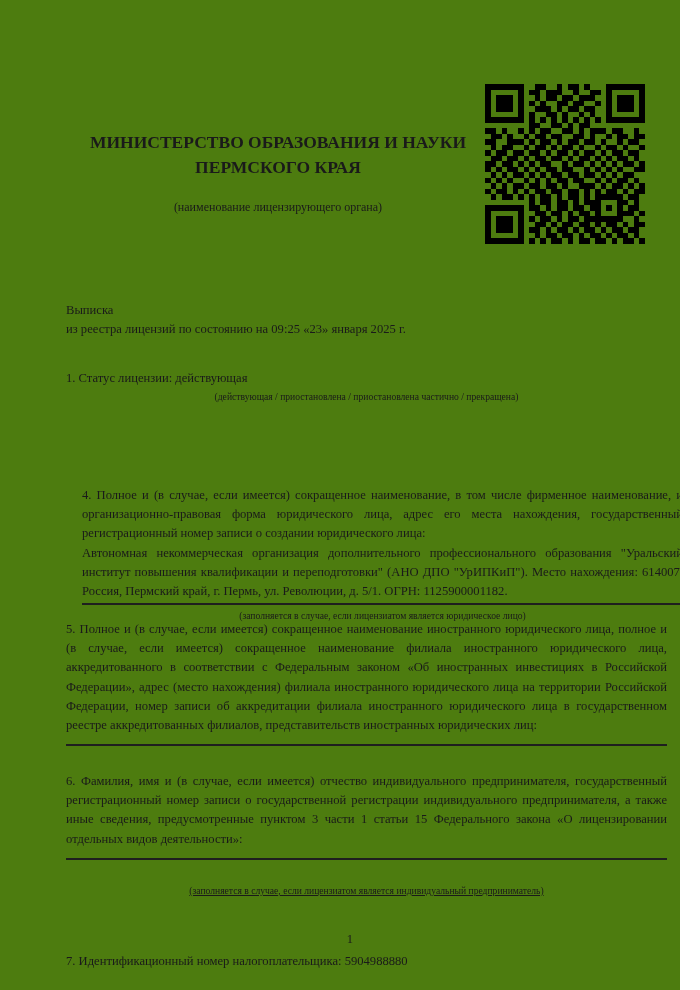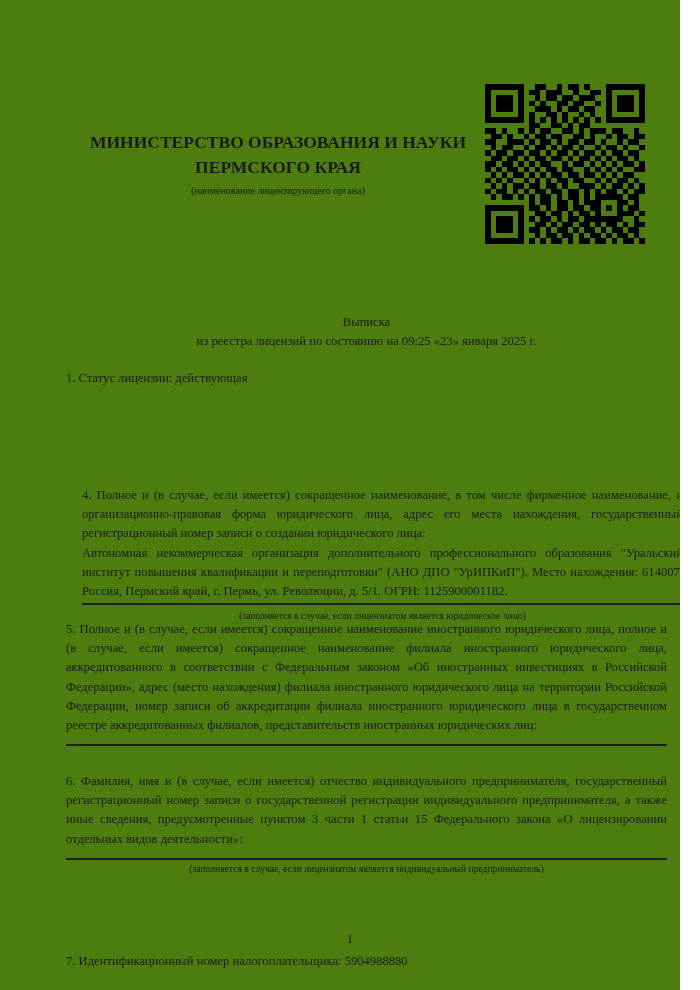--- a/index.html
+++ b/index.html
@@ -22,9 +22,9 @@
   }
   .header-caption {
     font-weight: 400;
-    font-size: 10px;
+    font-size: 12px;
     line-height: 12px;
-    margin-top: 5px;
+    margin-top: 21px;
   }
   .qr-wrap {
     position: absolute;

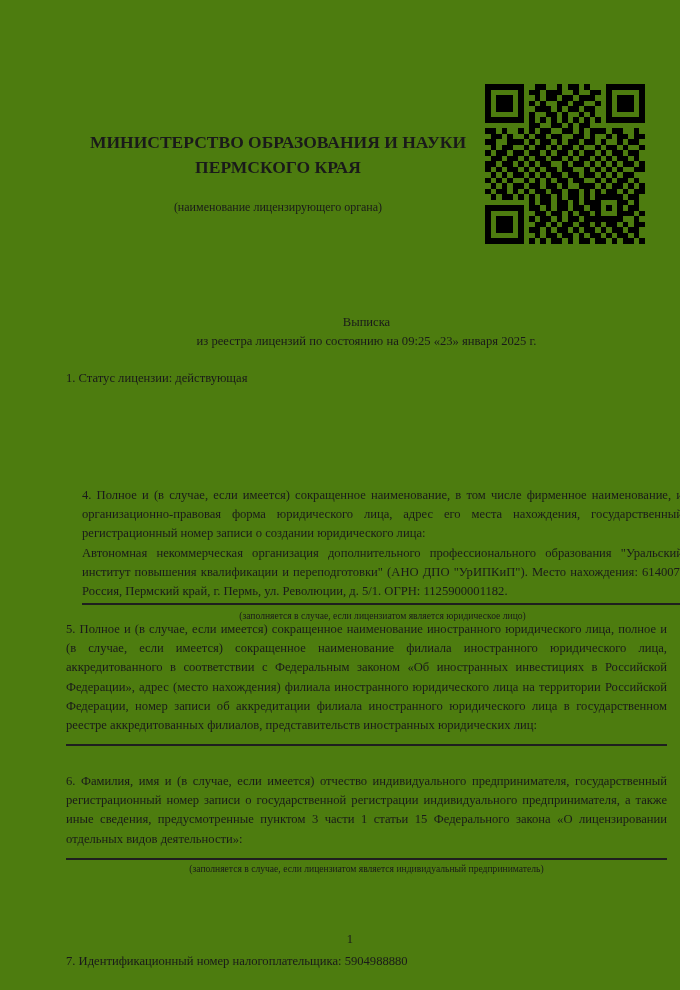--- a/index.html
+++ b/index.html
@@ -35,10 +35,9 @@
   .title-block {
     position: absolute;
     left: 66px; top: 301px; width: 601px;
-    text-align: center;
+    text-align: left;
     font-size: 12.6px;
     line-height: 19.2px;
-    margin-top: 12px;
   }
   .item {
     position: absolute;

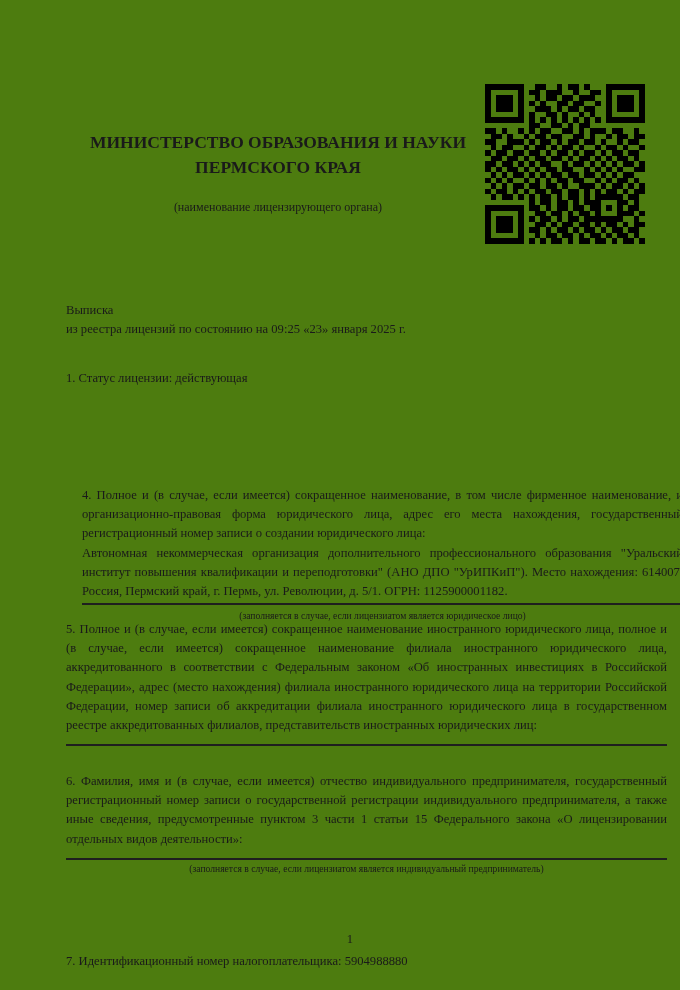--- a/index.html
+++ b/index.html
@@ -571,6 +571,7 @@
 
   <div class="item i1">
     <div class="single">1. Статус лицензии: действующая</div>
+    <div class="note">(действующая / приостановлена / приостановлена частично / прекращена)</div>
   </div>
 
 

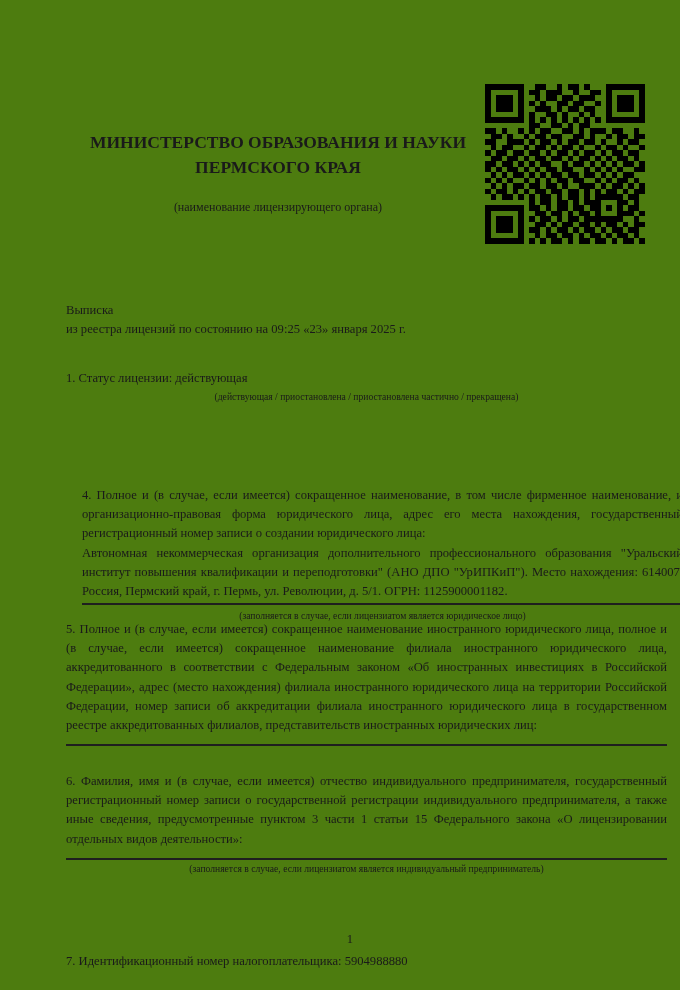--- a/index.html
+++ b/index.html
@@ -64,7 +64,7 @@
   .i4 { top: 486px; margin-left: 16px; }
   .i5 { top: 620px; }
   .i6 { top: 772px; }
-  .i6 .note { margin-top: 2px; }
+  .i6 .note { margin-top: 24px; text-decoration: underline; }
   .i7 { top: 952px; }
   .page-number {
     position: absolute;

